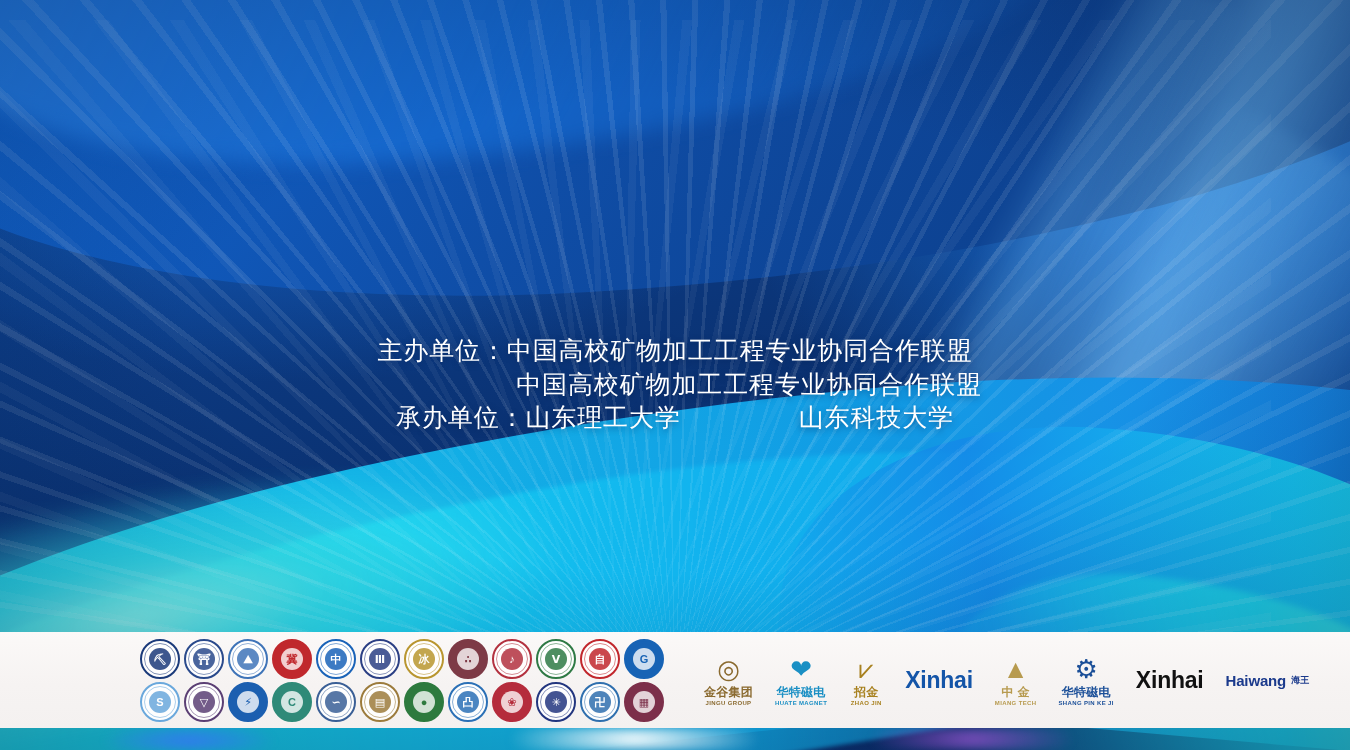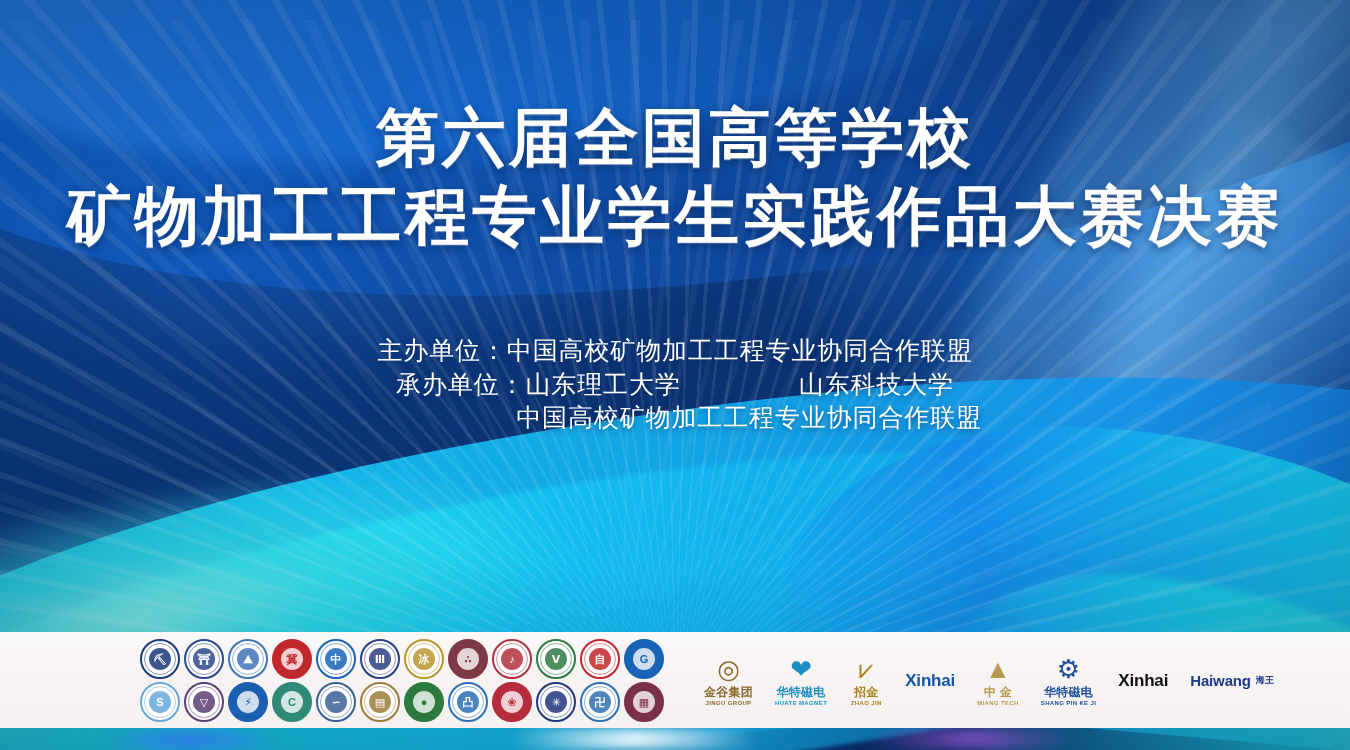--- a/index.html
+++ b/index.html
@@ -268,10 +268,6 @@
 
   <div class="content">
 
-    <div class="title-block">
-      <div class="title-l1">第六届全国高等学校</div>
-      <div class="title-l2">矿物加工工程专业学生实践作品大赛决赛</div>
-    </div>
 
     <div class="orgs">
       <div class="line">主办单位：中国高校矿物加工工程专业协同合作联盟</div>

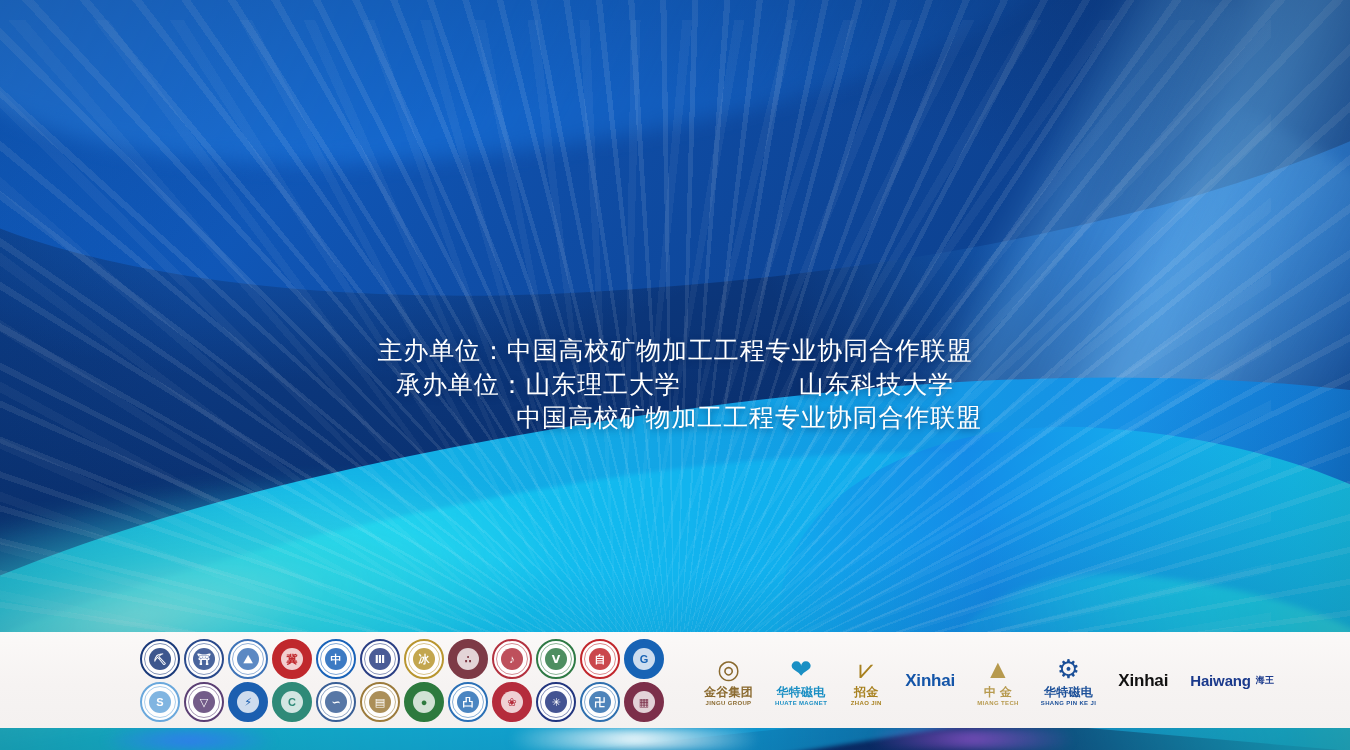--- a/index.html
+++ b/index.html
@@ -271,8 +271,8 @@
 
     <div class="orgs">
       <div class="line">主办单位：中国高校矿物加工工程专业协同合作联盟</div>
+      <div class="line l2">中国高校矿物加工工程专业协同合作联盟</div>
       <div class="line"><span>承办单位：</span><span>山东理工大学</span><span class="gap"></span><span>山东科技大学</span></div>
-      <div class="line l2">中国高校矿物加工工程专业协同合作联盟</div>
     </div>
 
     <div class="place">

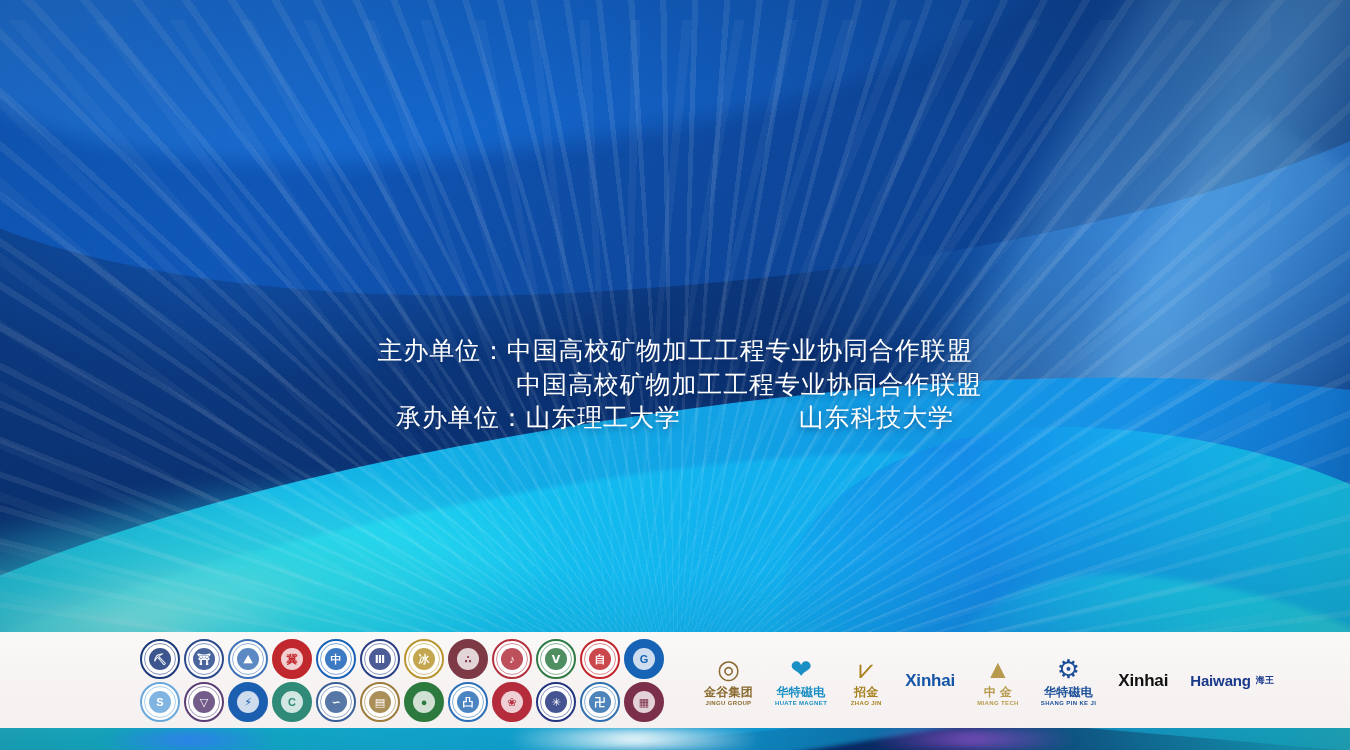--- a/index.html
+++ b/index.html
@@ -218,7 +218,7 @@
   }
   .corp-wide{flex-direction:row;gap:5px;align-items:center;}
   .corp-wide .wordmark{
-    font-size:17px;font-weight:bold;letter-spacing:-.01em;line-height:1;
+    font-size:23px;font-weight:bold;letter-spacing:-.01em;line-height:1;
   }
 
   

